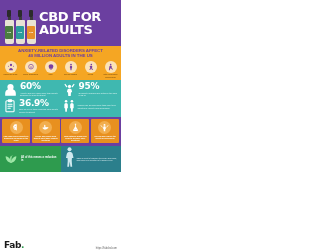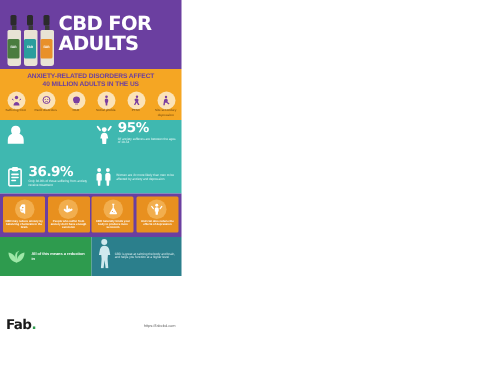--- a/index.html
+++ b/index.html
@@ -180,6 +180,10 @@
               <path d="M12 3c3 0 5 2 5 5 0 1.4-.4 2.6-1 3.4 2.8 1 4.5 3.4 4.5 6.6v4h-17v-4c0-3.2 1.7-5.6 4.5-6.6C7.4 10.6 7 9.4 7 8c0-3 2-5 5-5z"></path>
             </svg>
         </div>
+        <div class="stext">
+          <div class="snum">60%</div>
+          <div class="sdesc">Anxiety and 60% more likely than anxiety disorders to avoid treatment</div>
+        </div>
       </div>
       <div class="half">
         <div class="sicon">

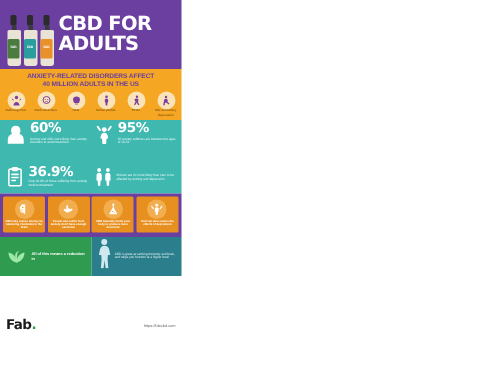--- a/index.html
+++ b/index.html
@@ -38,7 +38,7 @@
   
   .teal{background:#3fb8b0;flex:0 0 auto;padding:2px 0 3px;}
   .statrow{display:flex;align-items:center;padding:0 3px;gap:2px;}
-  .statrow+.statrow{margin-top:14px;}
+  .statrow+.statrow{margin-top:2px;}
   .sicon{flex:0 0 auto;display:flex;align-items:center;justify-content:center;}
   .stext{flex:1;min-width:0;}
   .snum{font-size:9px;font-weight:bold;color:#fff;line-height:9px;letter-spacing:-.3px;font-family:"DejaVu Sans",sans-serif;}

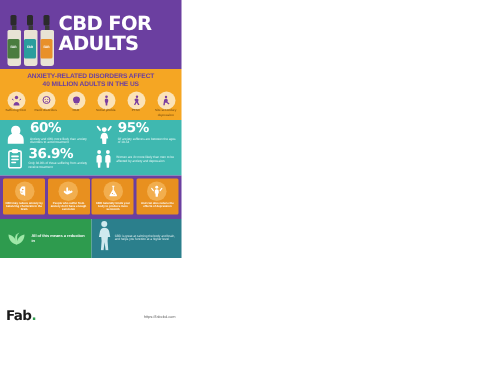--- a/index.html
+++ b/index.html
@@ -61,7 +61,7 @@
   .dtext{font-size:2.1px;line-height:2.6px;color:#dff0f2;}
 
   
-  .footer{flex:1;background:#fff;display:flex;align-items:center;justify-content:space-between;padding:11px 4px;}
+  .footer{flex:1;background:#fff;display:flex;align-items:flex-end;justify-content:space-between;padding:0 4px;}
   .logo{font-size:9px;font-weight:bold;color:#1a1a1a;letter-spacing:-.4px;font-family:"DejaVu Sans",sans-serif;}
   .logo .dot{color:#2e9b4e;}
   .url{font-size:2.6px;color:#666;}

